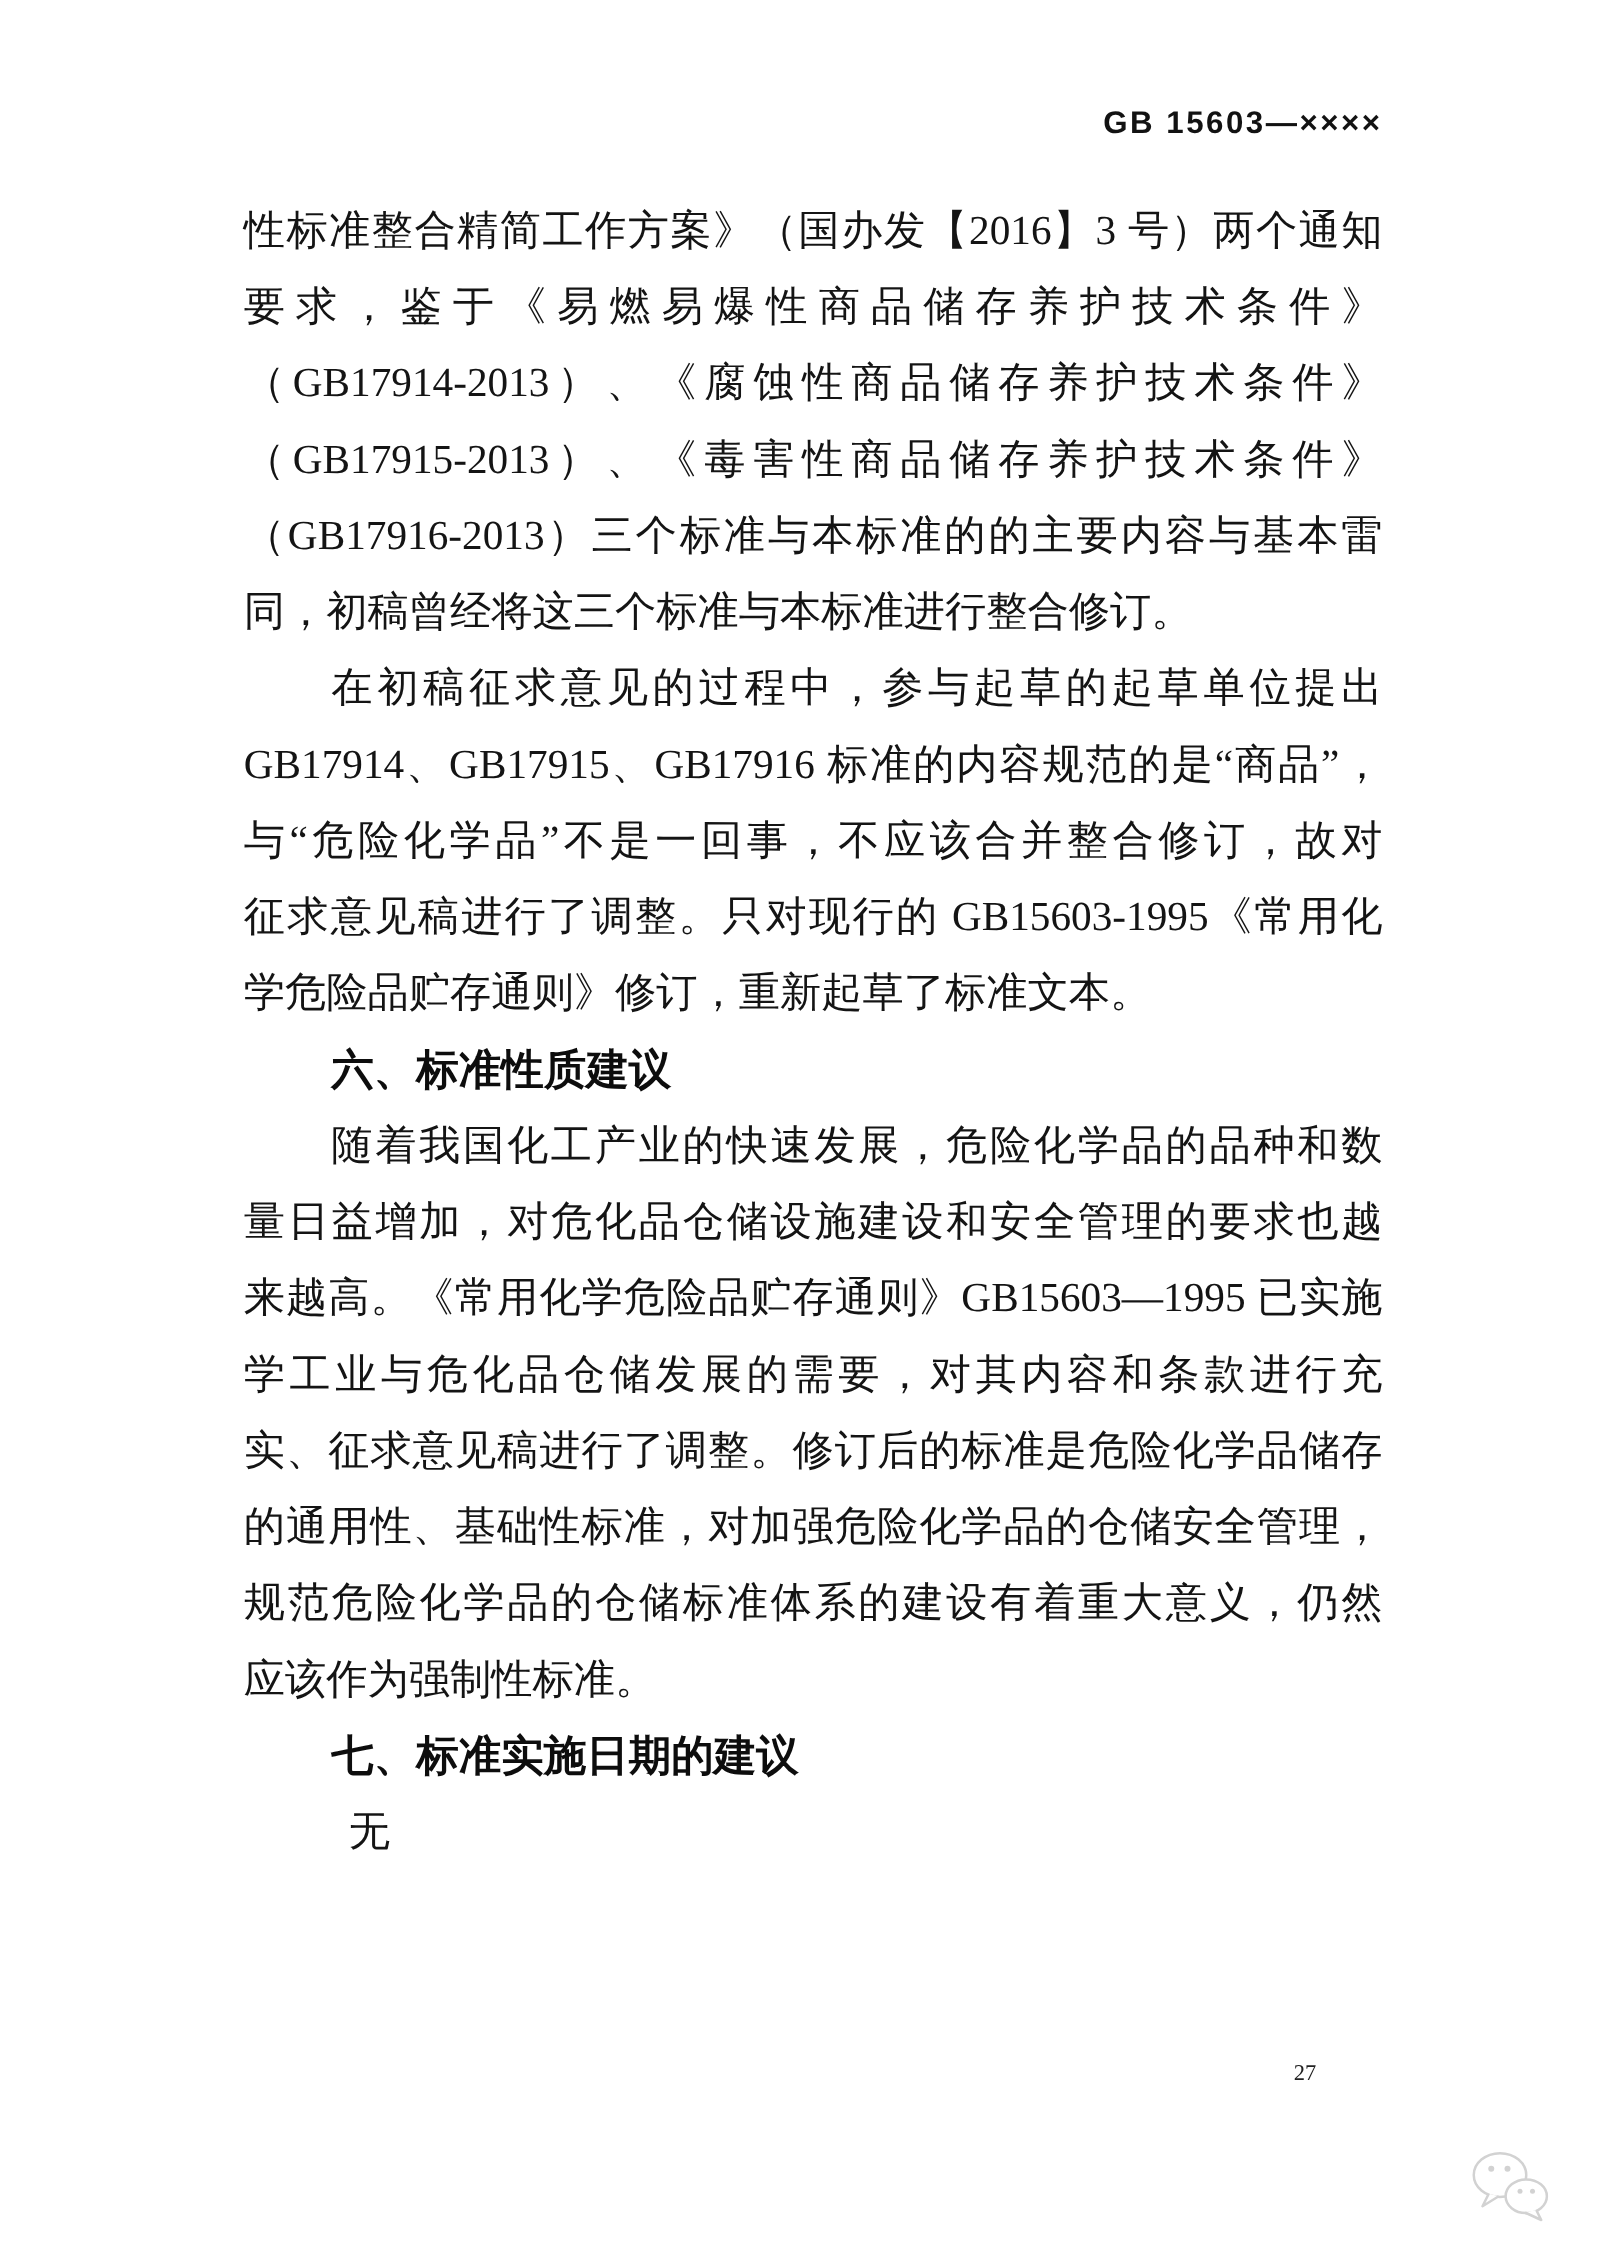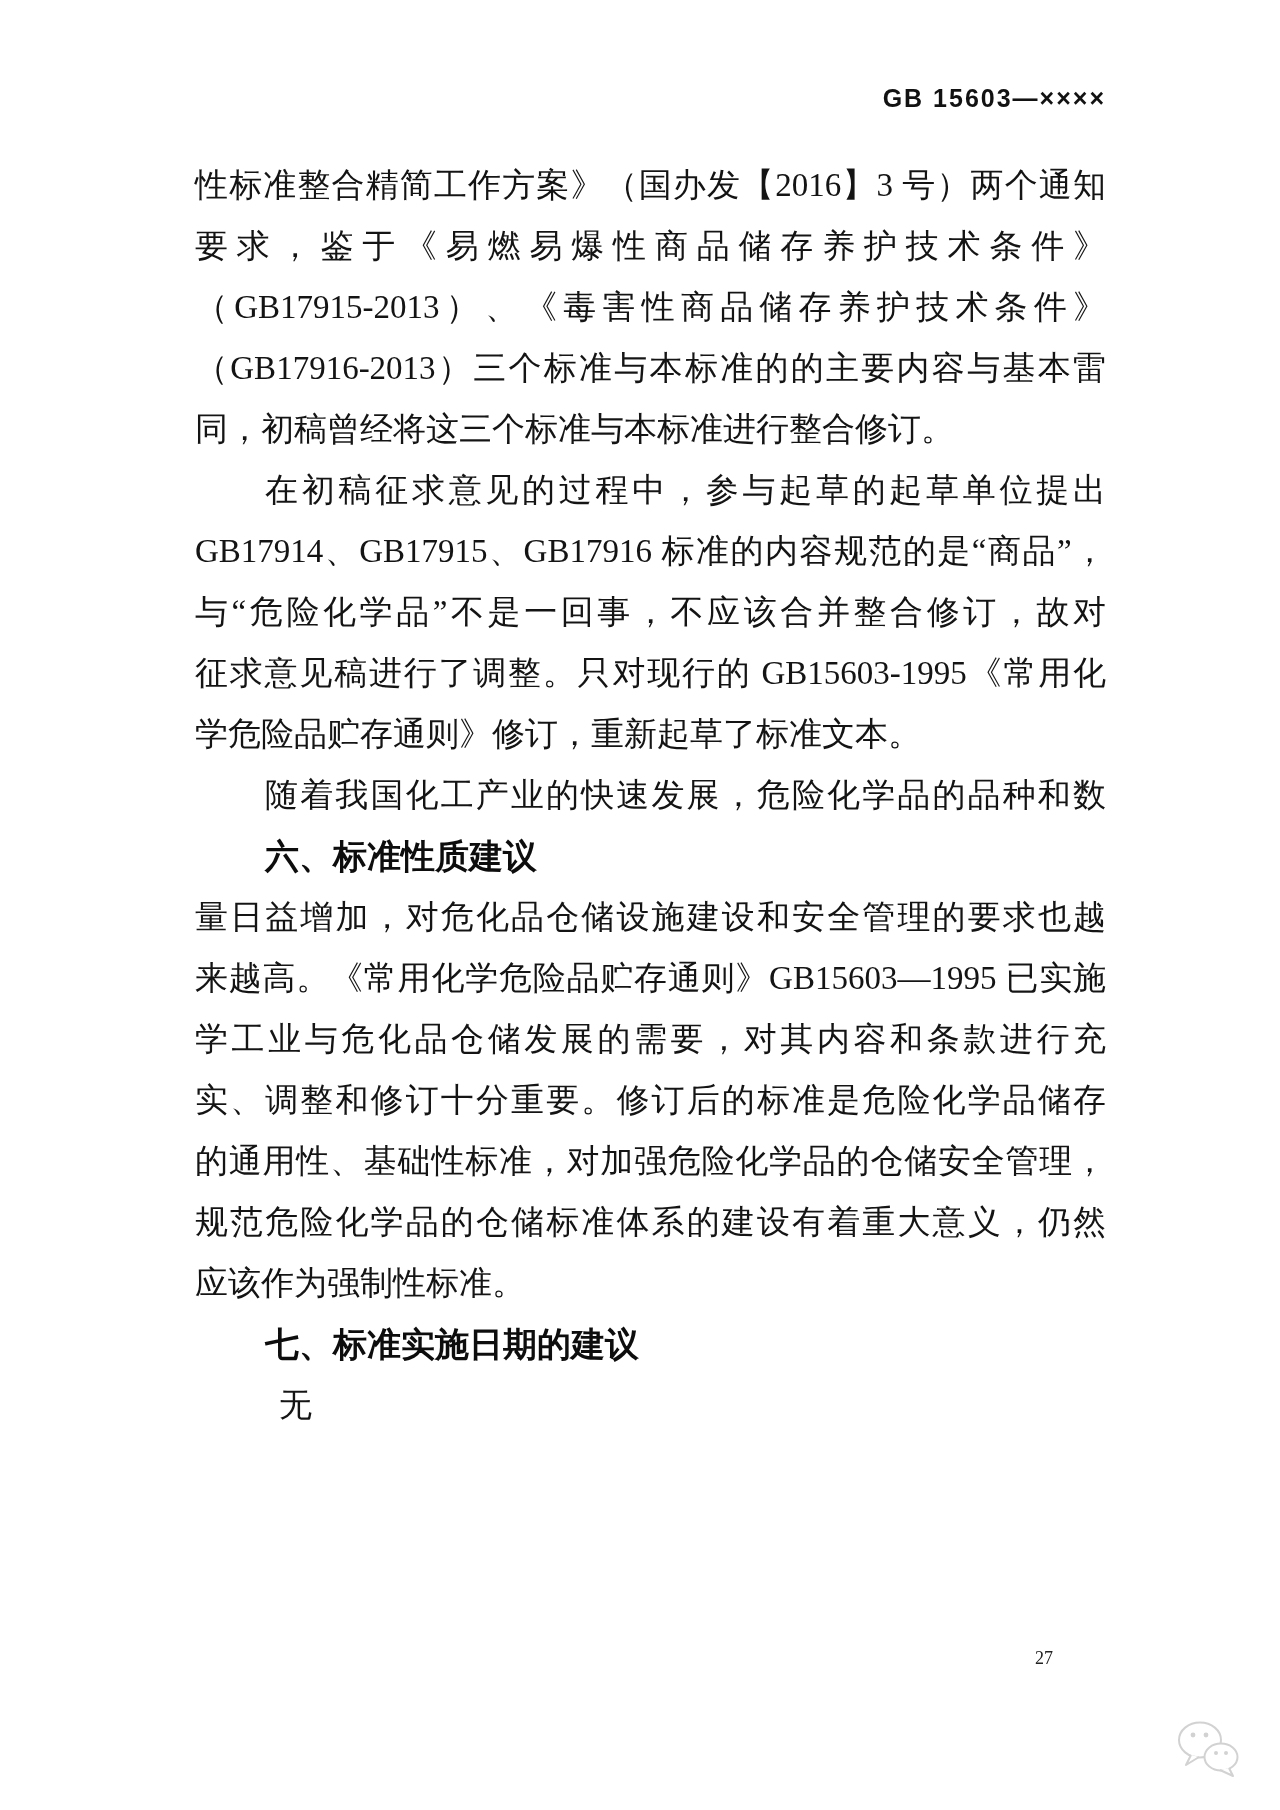--- a/index.html
+++ b/index.html
@@ -81,6 +81,7 @@
   <div class="content">
     <div class="ln j">性标准整合精简工作方案》（国办发【2016】3 号）两个通知</div>
     <div class="ln j">要求，鉴于《易燃易爆性商品储存养护技术条件》</div>
+    <div class="ln j">（GB17914-2013）、《腐蚀性商品储存养护技术条件》</div>
     <div class="ln j">（GB17915-2013）、《毒害性商品储存养护技术条件》</div>
     <div class="ln j">（GB17916-2013）三个标准与本标准的的主要内容与基本雷</div>
     <div class="ln">同，初稿曾经将这三个标准与本标准进行整合修订。</div>

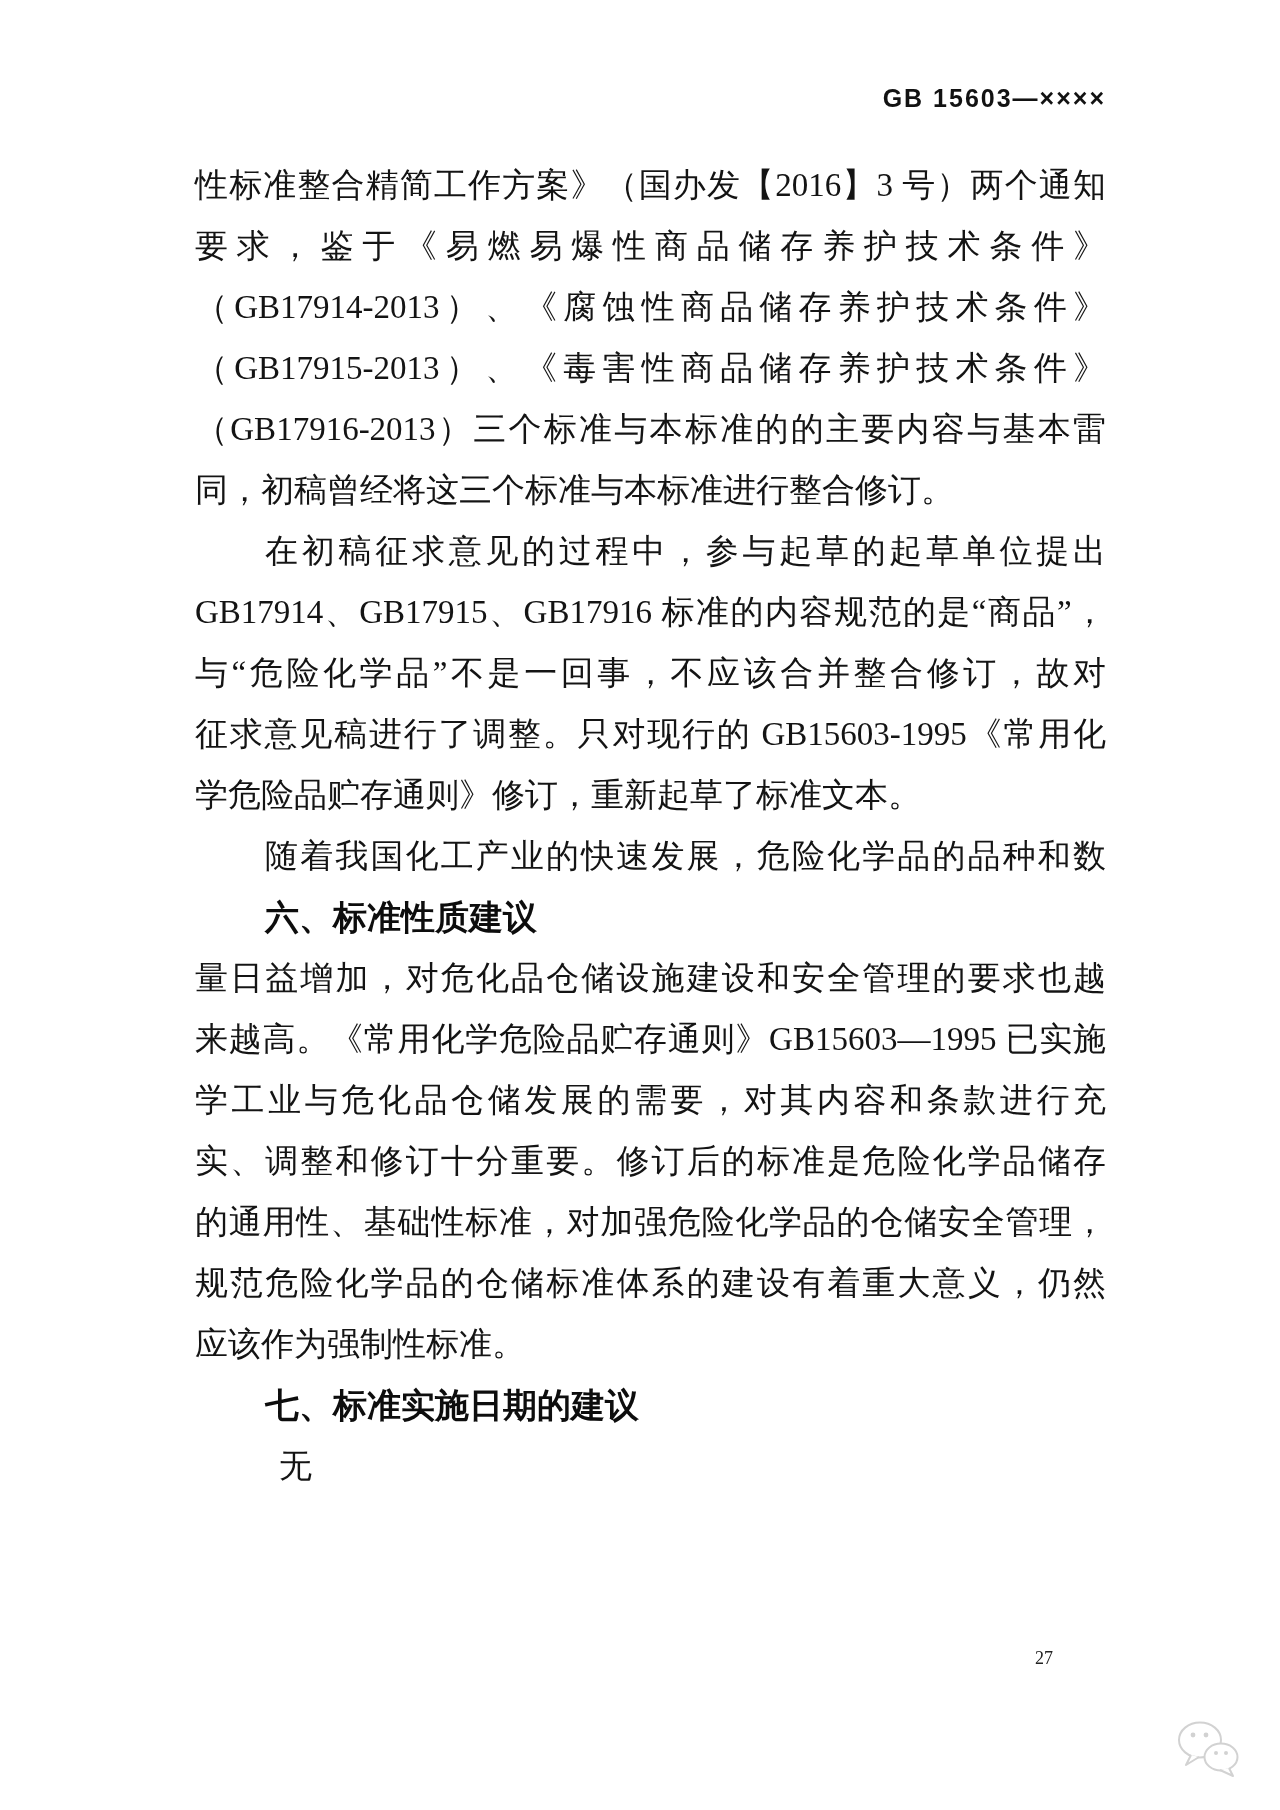--- a/index.html
+++ b/index.html
@@ -90,8 +90,8 @@
     <div class="ln j">与“危险化学品”不是一回事，不应该合并整合修订，故对</div>
     <div class="ln j">征求意见稿进行了调整。只对现行的 GB15603-1995《常用化</div>
     <div class="ln">学危险品贮存通则》修订，重新起草了标准文本。</div>
+    <div class="ln hd">六、标准性质建议</div>
     <div class="ln j ind">随着我国化工产业的快速发展，危险化学品的品种和数</div>
-    <div class="ln hd">六、标准性质建议</div>
     <div class="ln j">量日益增加，对危化品仓储设施建设和安全管理的要求也越</div>
     <div class="ln j">来越高。《常用化学危险品贮存通则》GB15603—1995 已实施</div>
     <div class="ln j">学工业与危化品仓储发展的需要，对其内容和条款进行充</div>

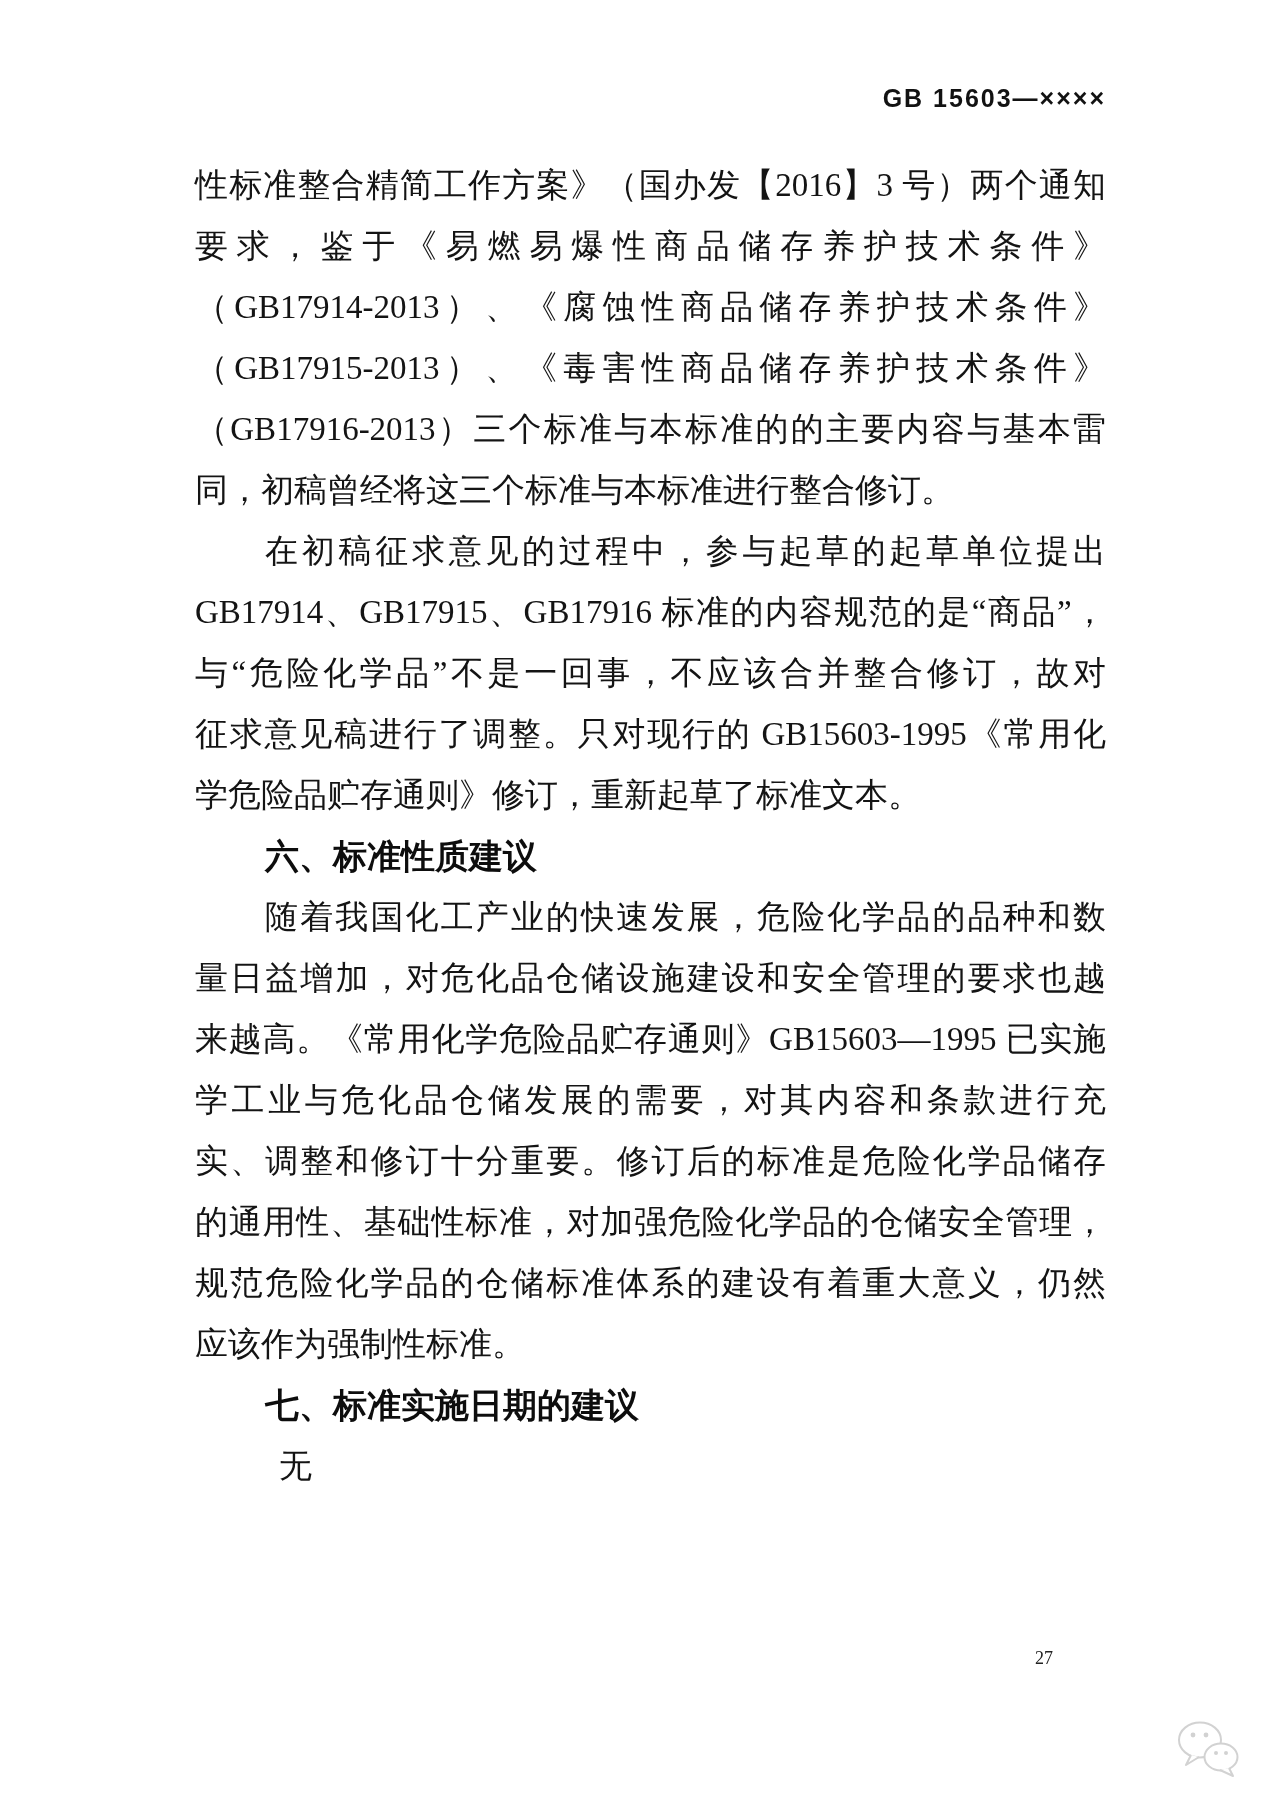--- a/index.html
+++ b/index.html
@@ -95,7 +95,7 @@
     <div class="ln j">量日益增加，对危化品仓储设施建设和安全管理的要求也越</div>
     <div class="ln j">来越高。《常用化学危险品贮存通则》GB15603—1995 已实施</div>
     <div class="ln j">学工业与危化品仓储发展的需要，对其内容和条款进行充</div>
-    <div class="ln j">实、调整和修订十分重要。修订后的标准是危险化学品储存</div>
+    <div class="ln j">实、征求意见稿进行了调整。修订后的标准是危险化学品储存</div>
     <div class="ln j">的通用性、基础性标准，对加强危险化学品的仓储安全管理，</div>
     <div class="ln j">规范危险化学品的仓储标准体系的建设有着重大意义，仍然</div>
     <div class="ln">应该作为强制性标准。</div>

